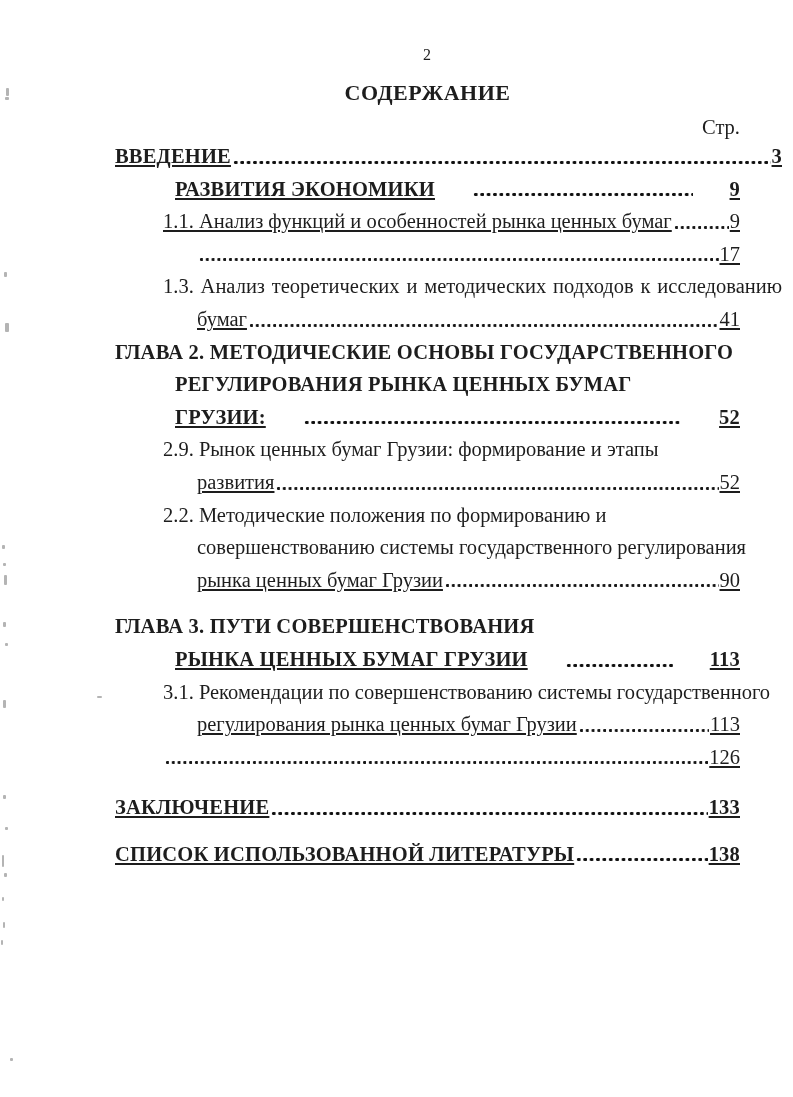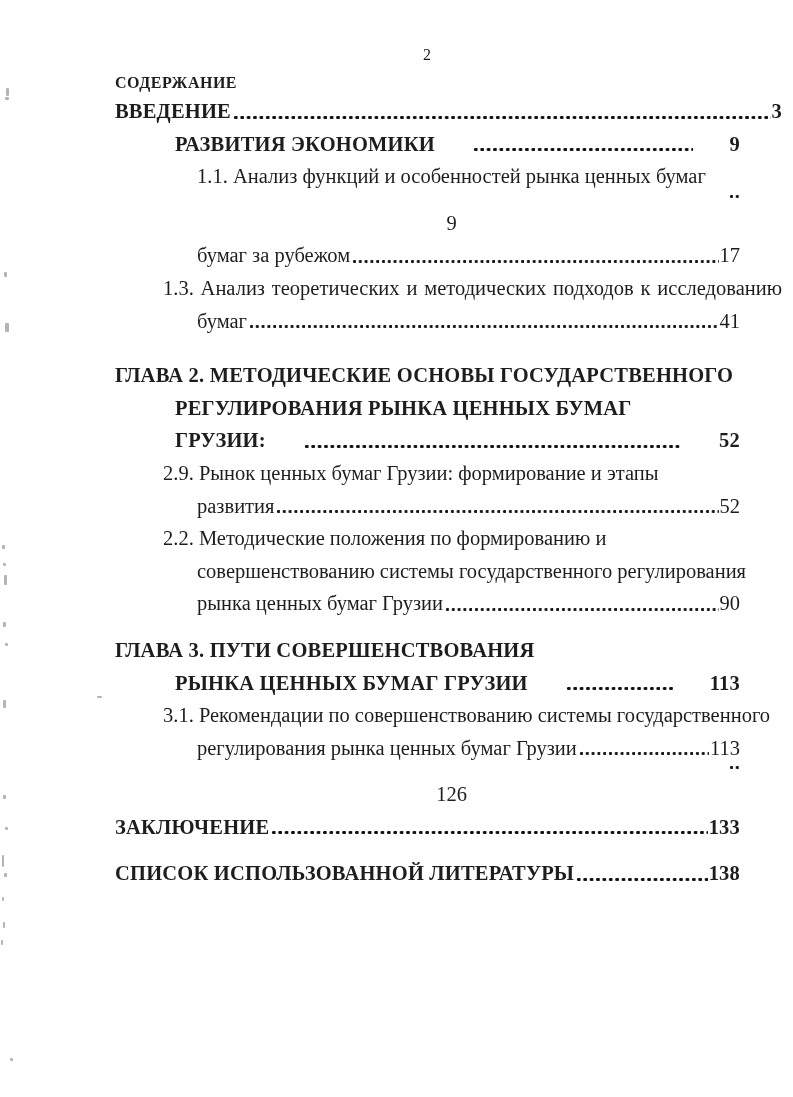--- a/index.html
+++ b/index.html
@@ -23,10 +23,10 @@
     letter-spacing:1px;
   }
   .doc-title {
-    margin-top:6px;
-    text-align:left;
+    margin-top:16px;
+    text-align:center;
     font-weight:bold;
-    font-size:16px; line-height:25px;
+    font-size:22px; line-height:25px;
     letter-spacing:0.5px;
   }
   .col-label {

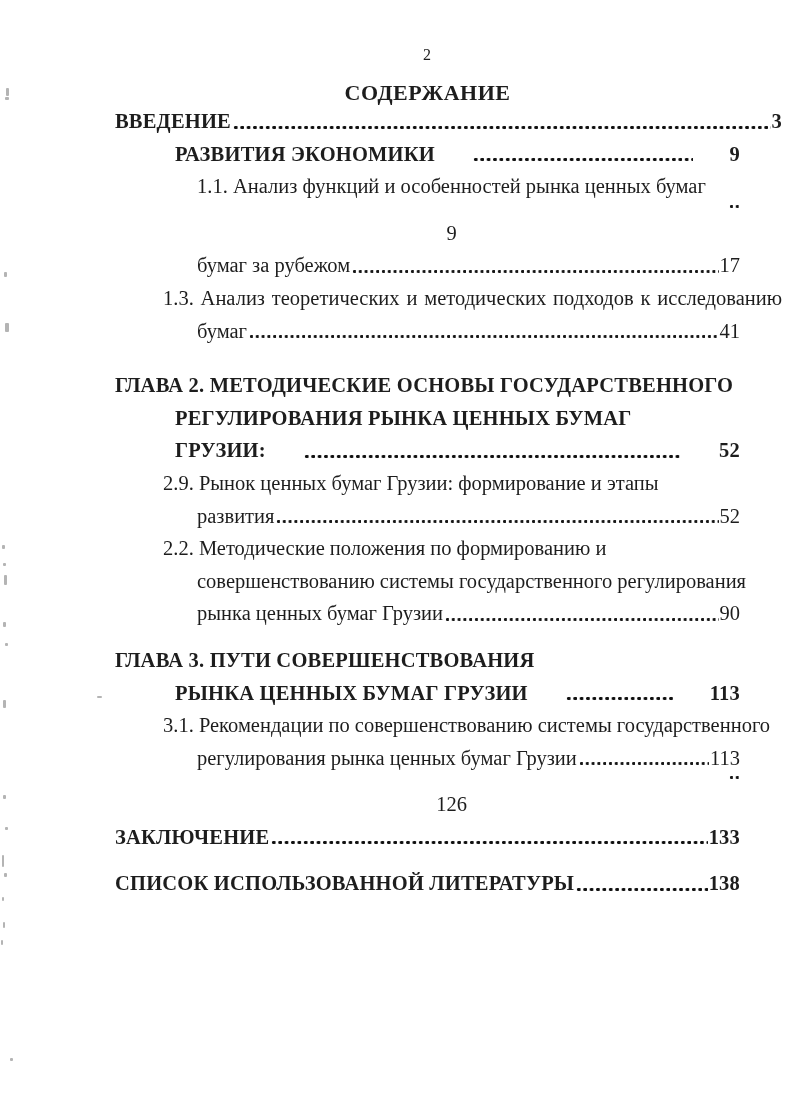--- a/index.html
+++ b/index.html
@@ -102,6 +102,7 @@
   <div class="content">
     <div class="page-num">2</div>
     <div class="doc-title">СОДЕРЖАНИЕ</div>
+    <div class="col-label">Стр.</div>
     <div id="toc-rows">
         <div class="row l0 b wide flex">
           <span class="t">ВВЕДЕНИЕ</span>

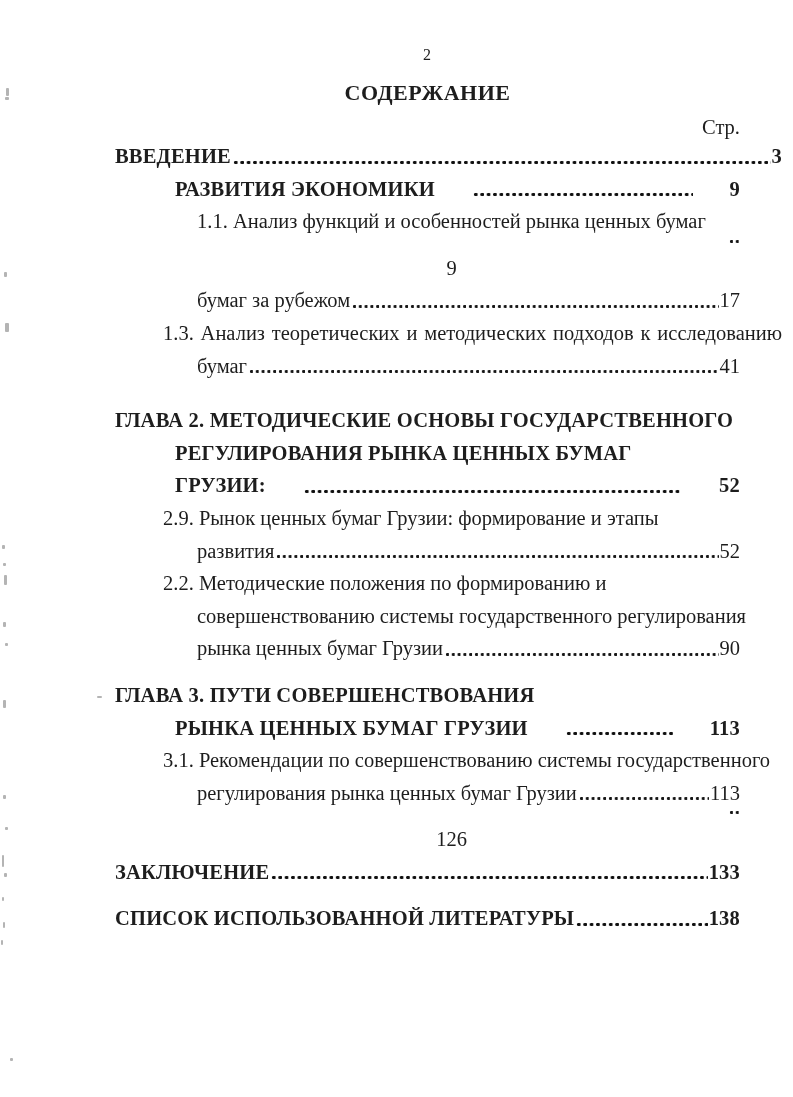--- a/index.html
+++ b/index.html
@@ -39,7 +39,7 @@
     line-height:32.6px;
     white-space:nowrap;
   }
-  .row.flex { display:flex; align-items:center; }
+  .row.flex { display:flex; align-items:flex-start;text-decoration:underline; }
   .row.b { font-weight:bold; letter-spacing:0.2px; }
   .row.jl { white-space:normal; text-align:justify; text-align-last:justify; }
   .row.wide { margin-right:-42px; }

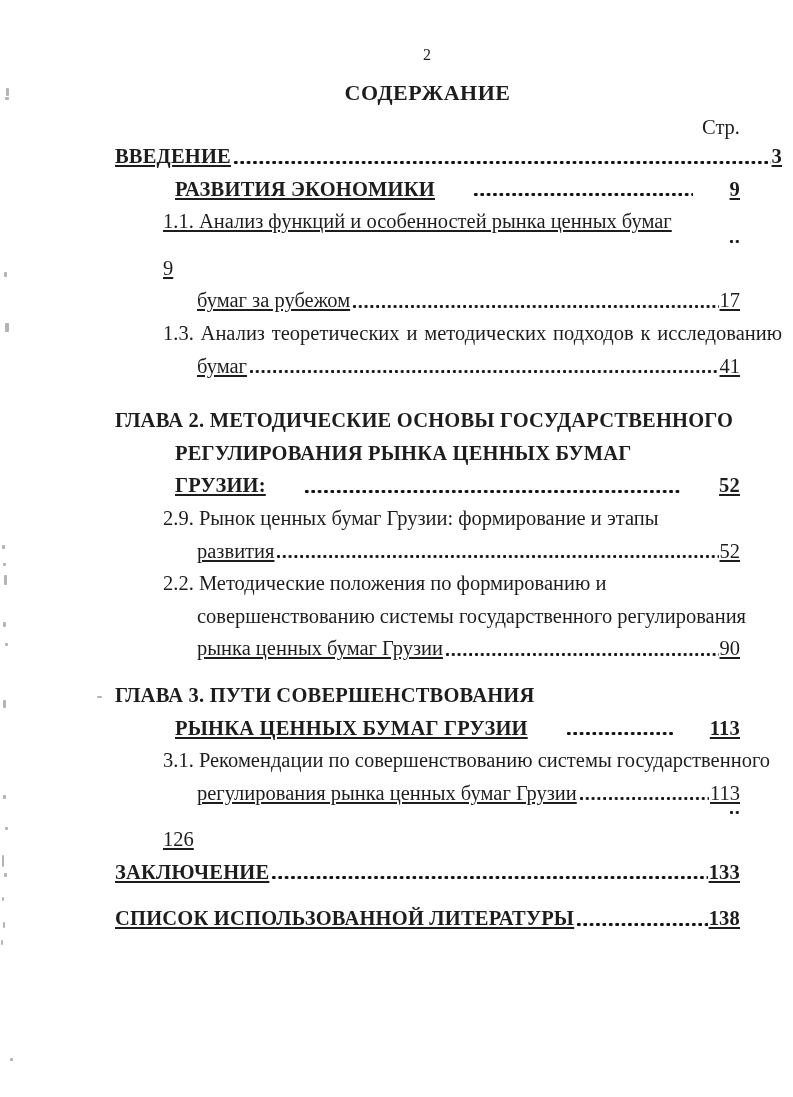--- a/index.html
+++ b/index.html
@@ -49,7 +49,7 @@
   .gap-sm { margin-top:22px; }
   .l0  { padding-left:0; }
   .lch { padding-left:60px;gap:36px; }
-  .l1  { padding-left:48px;flex-direction:column; }
+  .l1  { padding-left:48px; }
   .l2  { padding-left:82px; }
   .t { white-space:nowrap; }
   .dots {

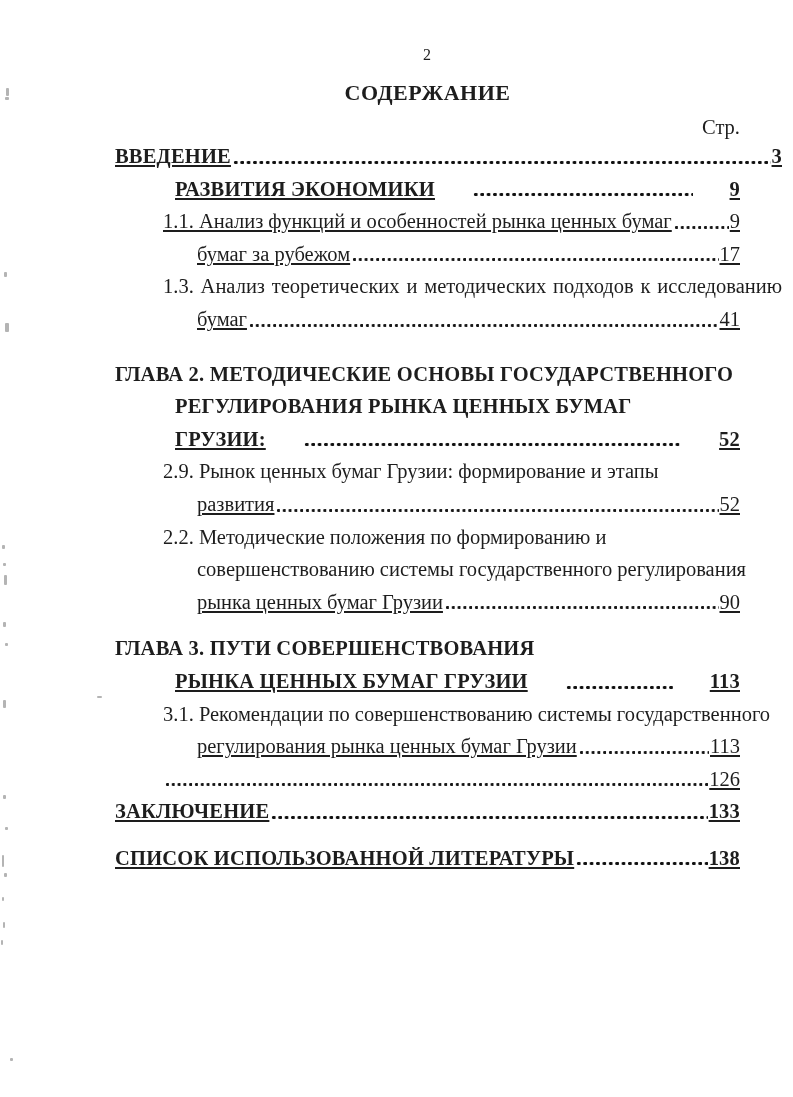--- a/index.html
+++ b/index.html
@@ -120,7 +120,6 @@
           <span class="pg">9</span>
         </div>
         <div class="row l2 flex">
-          <span class="t">бумаг за рубежом</span>
           <span class="dots"></span>
           <span class="pg">17</span>
         </div>

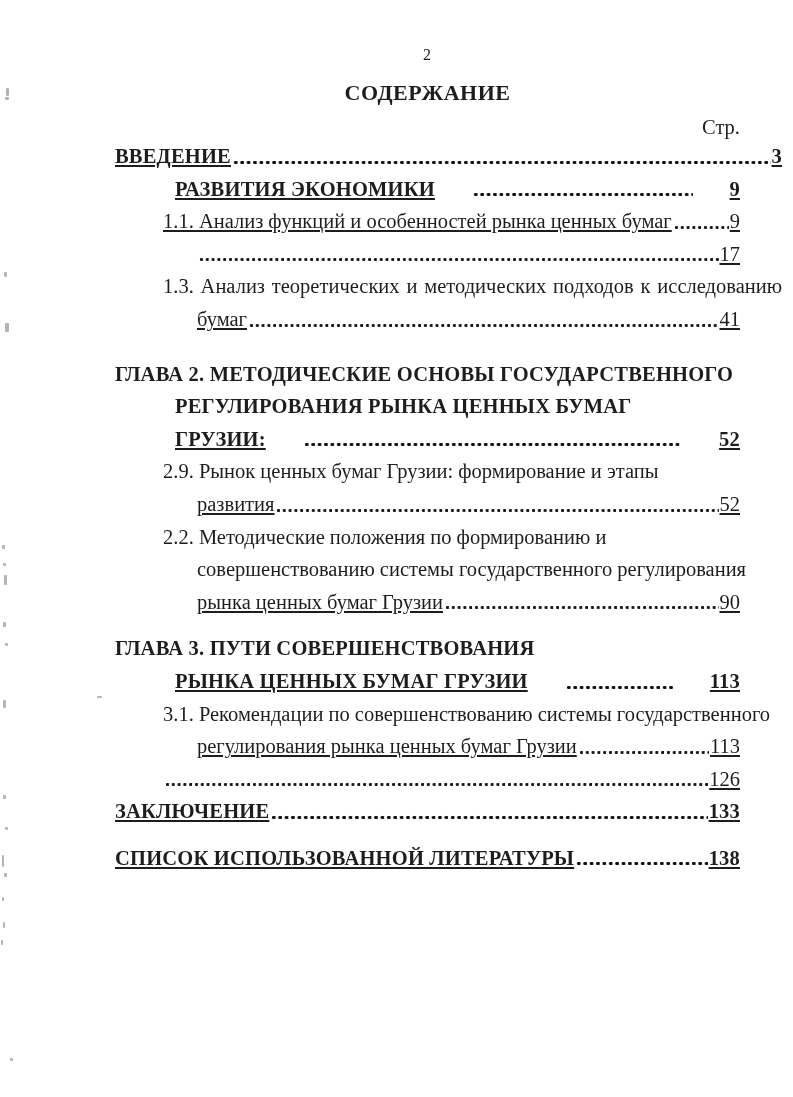--- a/index.html
+++ b/index.html
@@ -46,7 +46,7 @@
   .gap-lg { margin-top:26px; }
   .gap-ml { }
   .gap-md { margin-top:14px; }
-  .gap-sm { margin-top:22px; }
+  .gap-sm { margin-top:0; }
   .l0  { padding-left:0; }
   .lch { padding-left:60px;gap:36px; }
   .l1  { padding-left:48px; }

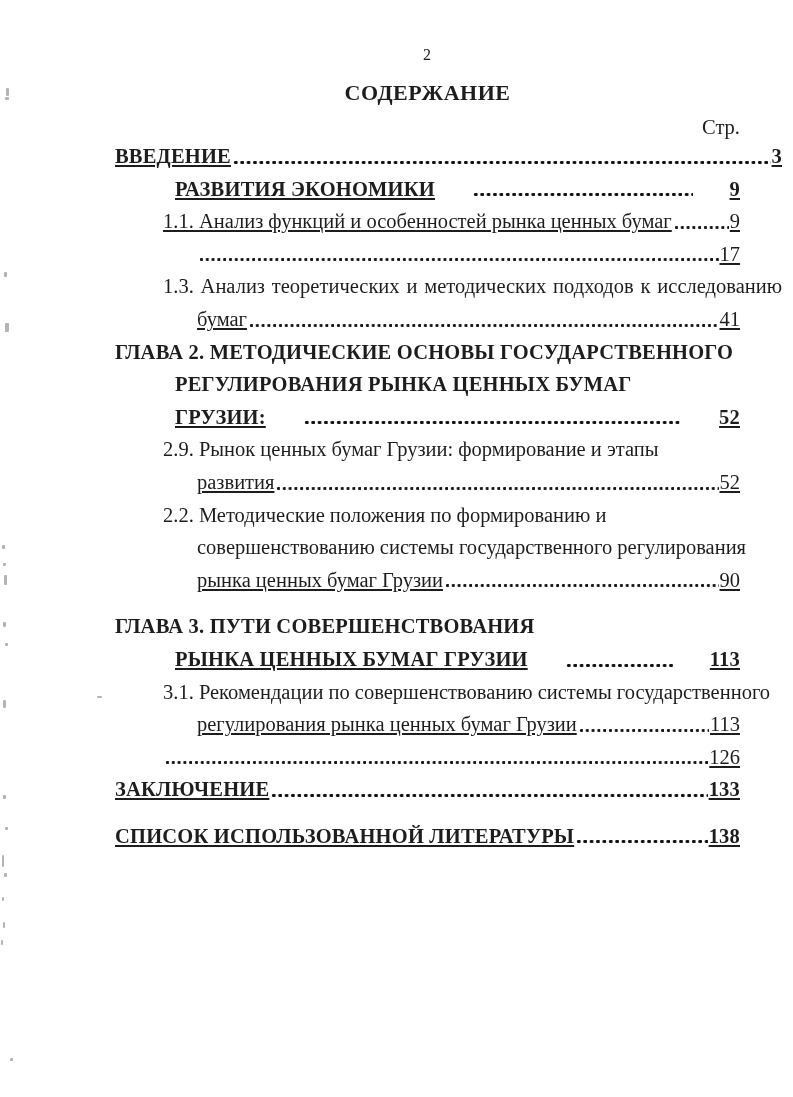--- a/index.html
+++ b/index.html
@@ -44,7 +44,7 @@
   .row.jl { white-space:normal; text-align:justify; text-align-last:justify; }
   .row.wide { margin-right:-42px; }
   .gap-lg { margin-top:26px; }
-  .gap-ml { }
+  .gap-ml { margin-top:18px; }
   .gap-md { margin-top:14px; }
   .gap-sm { margin-top:0; }
   .l0  { padding-left:0; }

